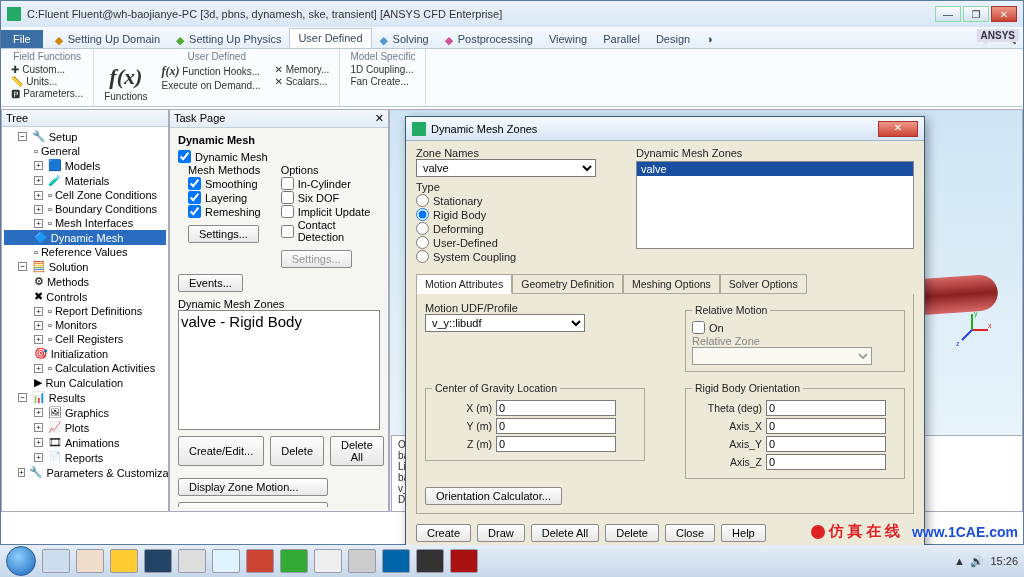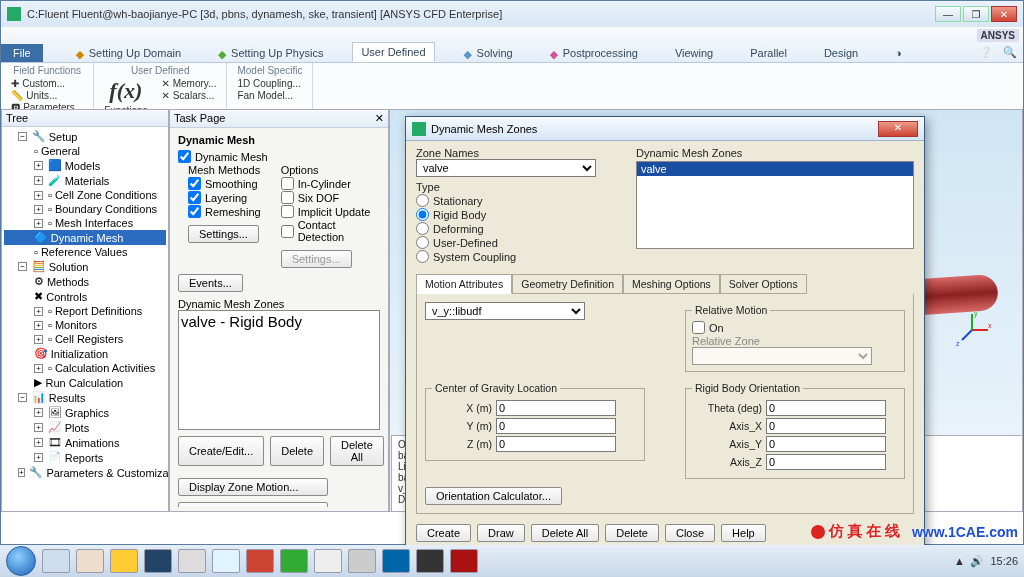--- a/index.html
+++ b/index.html
@@ -10,7 +10,7 @@
 .titlebar .t-buttons { margin-left: auto; display: flex; gap: 2px; }
 .titlebar .t-btn { width: 26px; height: 16px; background: linear-gradient(#f9fbfd,#d4e2f1); border: 1px solid #8da; font-size: 10px; display:flex; align-items:center; justify-content:center; }
 .titlebar .t-btn.close { background: linear-gradient(#e98,#c43); color:#fff; border-color:#a33; }
-.ribbon-tabs { height: 36px; background: linear-gradient(#f7fafe,#e5eef8); border-bottom: 1px solid #b9c8db; display:flex; align-items:flex-end; font-size:11px;gap:21px; }
+.ribbon-tabs { height: 22px; background: linear-gradient(#f7fafe,#e5eef8); border-bottom: 1px solid #b9c8db; display:flex; align-items:flex-end; font-size:11px; }
 .ribbon-tabs .tab { padding: 3px 8px; color:#34485e; cursor:pointer; display:flex; align-items:center; gap:3px; }
 .ribbon-tabs .tab.file { background:#3a6ea5; color:#fff; margin-right:4px; padding:3px 12px; }
 .ribbon-tabs .tab.active { background:#fff; border:1px solid #b9c8db; border-bottom:1px solid #fff; }

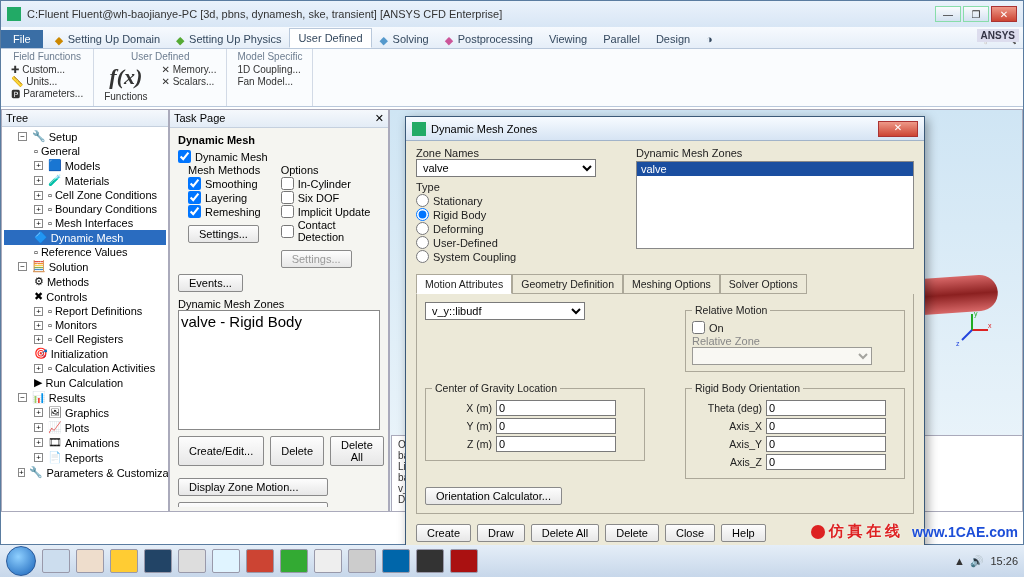--- a/index.html
+++ b/index.html
@@ -142,6 +142,10 @@
           <span class="it">Functions</span>
         </div>
         <div class="col">
+          <div class="it"><span class="fx" style="font-size:12px;">f(x)</span> <span>Function Hooks...</span></div>
+          <div class="it">Execute on Demand...</div>
+        </div>
+        <div class="col">
           <div class="it">✕ <span>Memory...</span></div>
           <div class="it">✕ <span>Scalars...</span></div>
         </div>

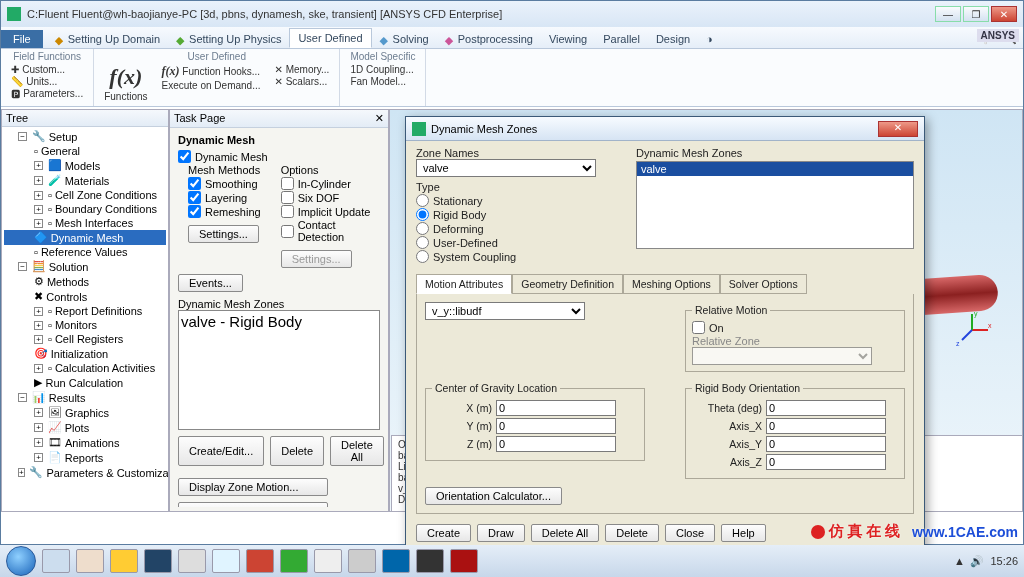--- a/index.html
+++ b/index.html
@@ -155,7 +155,7 @@
       <div class="hdr">Model Specific</div>
       <div class="col">
         <div class="it">1D Coupling...</div>
-        <div class="it">Fan Model...</div>
+        <div class="it">Fan Create...</div>
       </div>
     </div>
   </div>

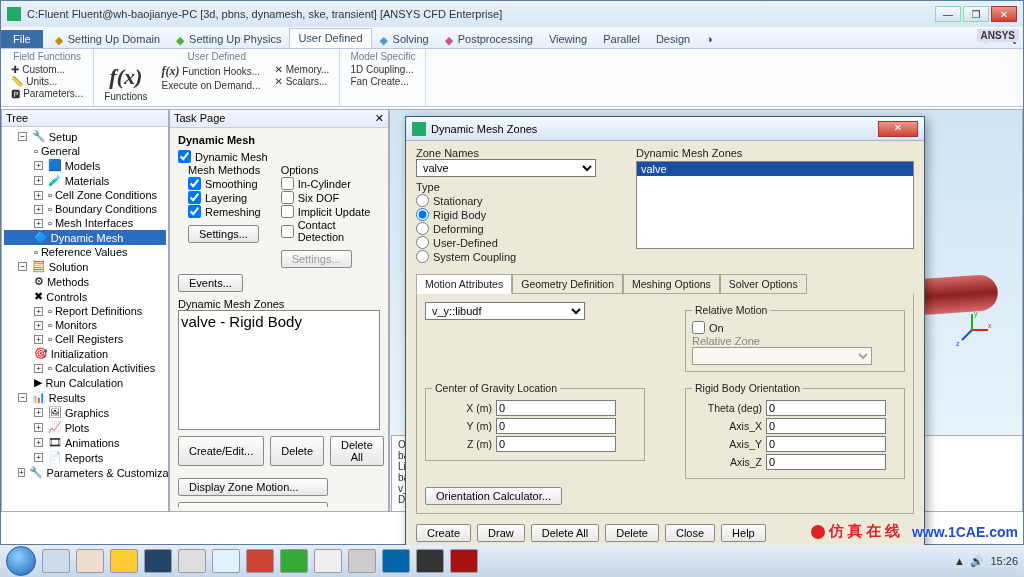--- a/index.html
+++ b/index.html
@@ -342,6 +342,7 @@
     <div class="tab-pane">
       <div class="dlg-row">
         <div class="dlg-col">
+          <div>Motion UDF/Profile</div>
           <select style="width:160px;"><option>v_y::libudf</option></select>
         </div>
         <div class="dlg-col">

